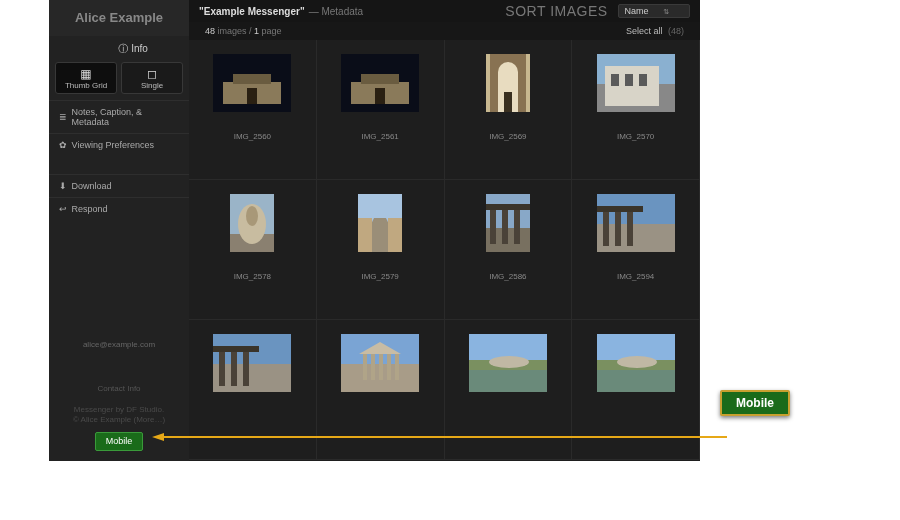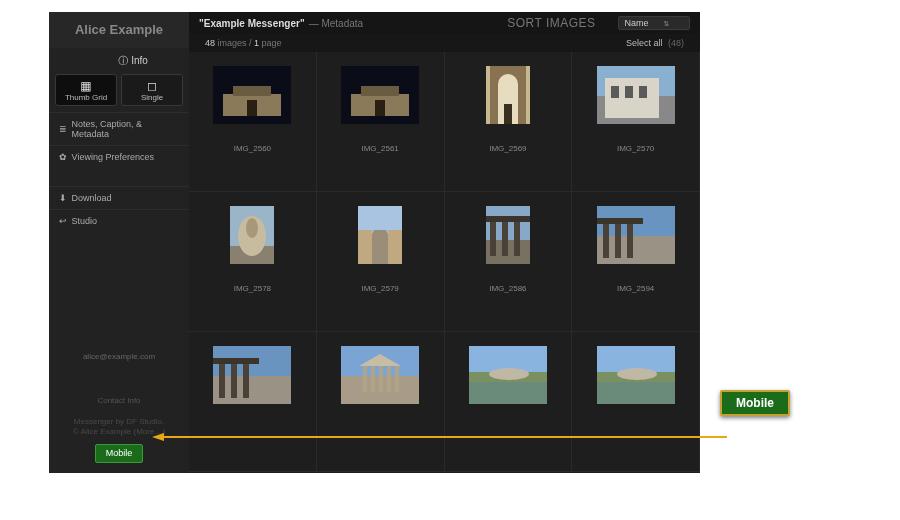--- a/index.html
+++ b/index.html
@@ -13,7 +13,7 @@
   }
   .app {
     position: absolute;
-    left: 49px; top: 12px;
+    left: 49px; top: 0;
     width: 651px; height: 461px;
     background: #1a1a1a;
     display: flex;

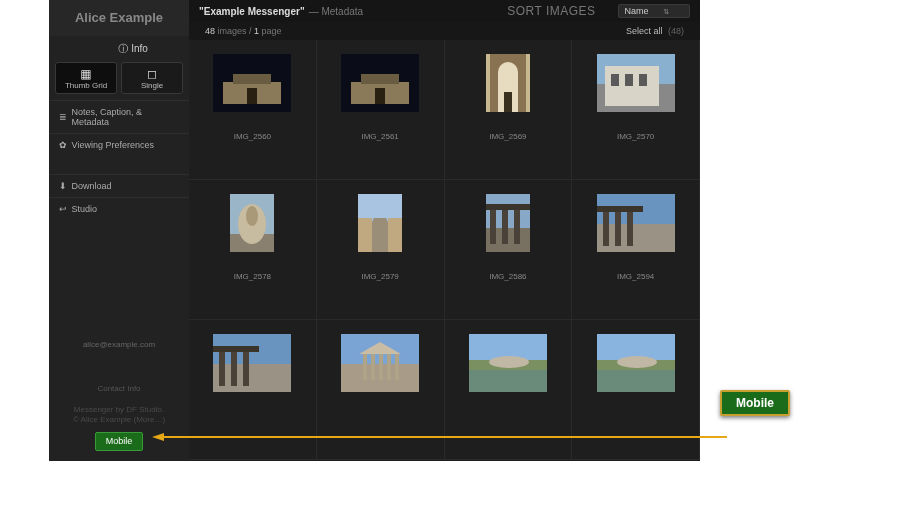--- a/index.html
+++ b/index.html
@@ -115,7 +115,7 @@
   .topbar .title { color: #ddd; font-weight: bold; }
   .topbar .subtitle { color: #777; margin-left: 4px; }
   .topbar .spacer { flex: 1; }
-  .sort-label { color: #777; text-transform: uppercase; font-size: 12px; letter-spacing: .5px; margin-right: 22px; }
+  .sort-label { color: #777; text-transform: uppercase; font-size: 14px; letter-spacing: .5px; margin-right: 10px; }
   .sort-select {
     background: #2a2a2a;
     border: 1px solid #3a3a3a;

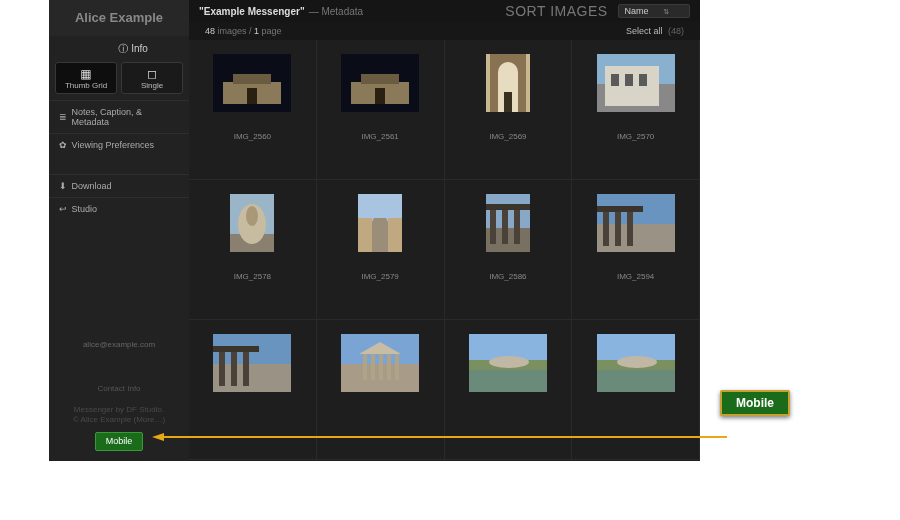--- a/index.html
+++ b/index.html
@@ -238,7 +238,7 @@
     </div>
     <div class="sb-item">
       <span>↩</span>
-      <span>Studio</span>
+      <span>Respond</span>
     </div>
 
     <div class="sb-footer">

